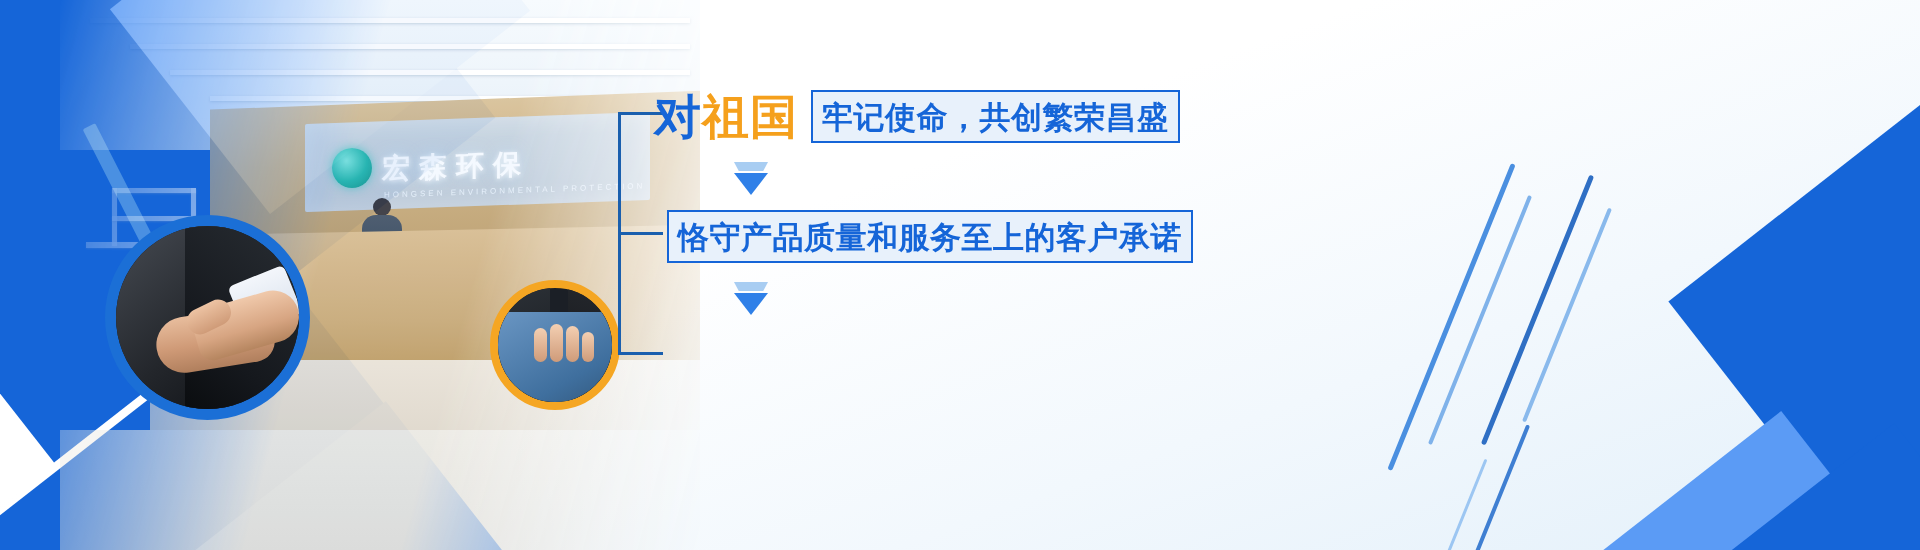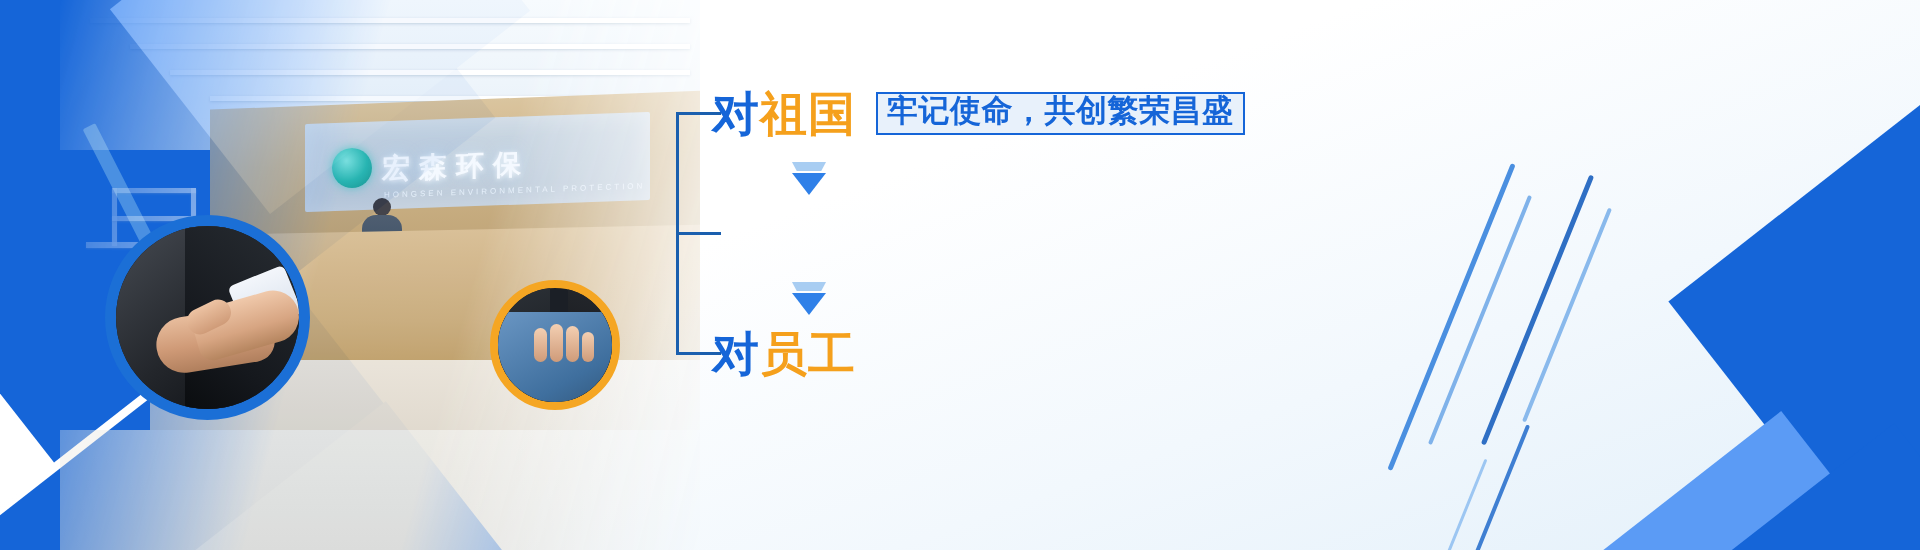--- a/index.html
+++ b/index.html
@@ -207,7 +207,7 @@
   }
 
   
-  #content { position:absolute; left:676px; top:0; width:720px; height:550px; }
+  #content { position:absolute; left:618px; top:0; width:720px; height:550px; }
 
   #bracket {
     position:absolute; left:0; top:112px; width:42px; height:243px;

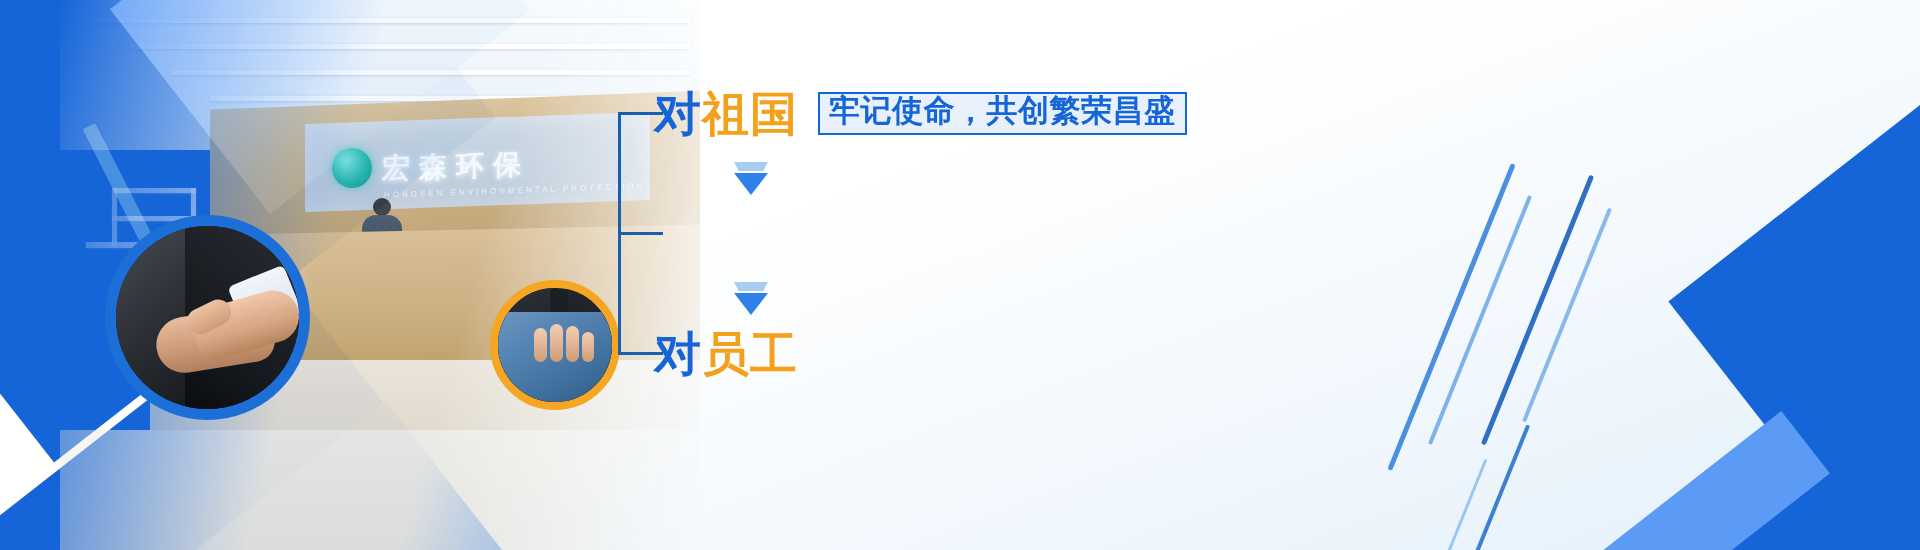--- a/index.html
+++ b/index.html
@@ -230,10 +230,10 @@
   .subject .s-orange { color:#f5a01c; }
 
   .desc-box {
-    margin-left:20px;
+    margin-left:13px;
     border:2px solid #1565d8;
     background:#e8f1fb;
-    padding:1px 9px 6px;
+    padding:10px 9px 6px;
     font-size:31px; font-weight:700; color:#1565d8;
     line-height:1.05; letter-spacing:0.5px;
   }

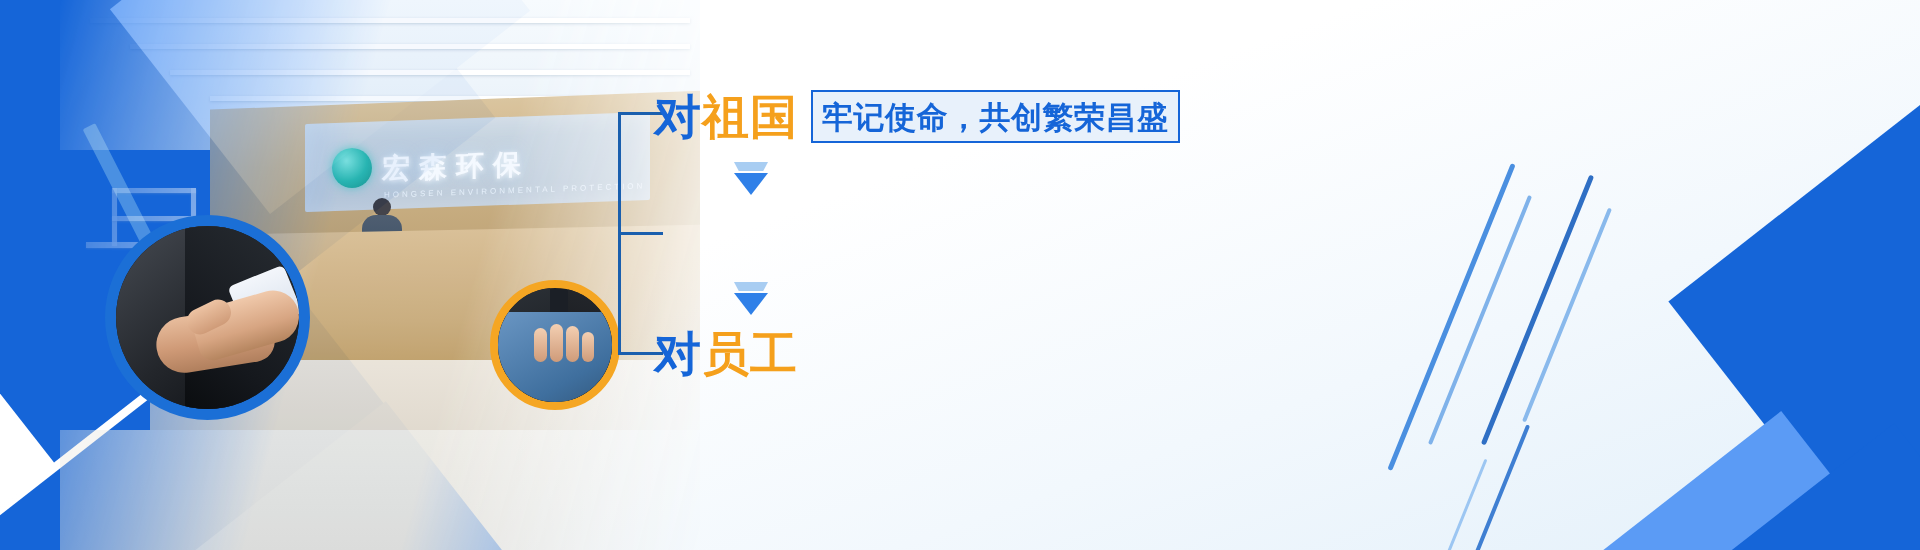--- a/index.html
+++ b/index.html
@@ -339,6 +339,7 @@
     </div>
 
     <div class="row" id="row-2">
+      <div class="desc-box">恪守产品质量和服务至上的客户承诺</div>
     </div>
 
     <div class="arrow" id="arrow-2">

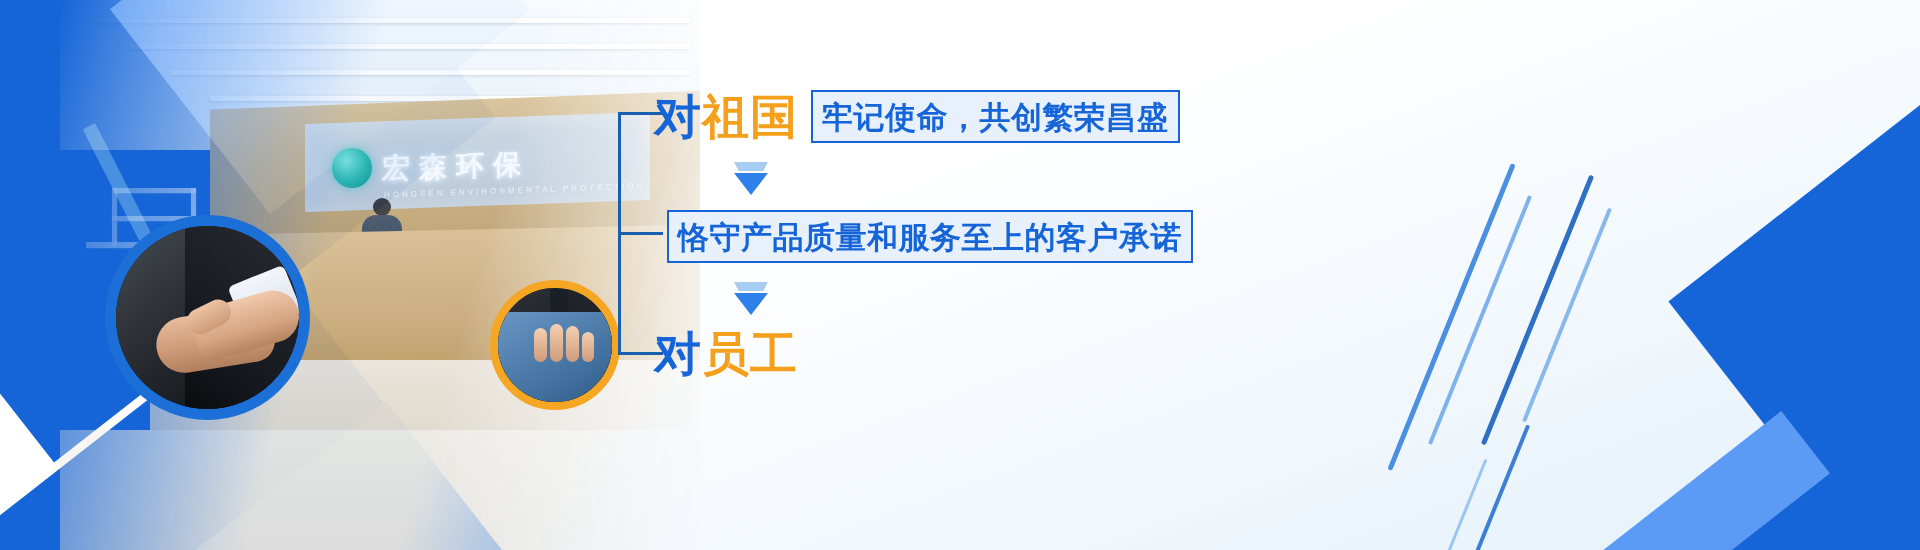--- a/index.html
+++ b/index.html
@@ -348,7 +348,6 @@
     </div>
 
     <div class="row" id="row-3">
-      <div class="subject"><span class="s-blue">对</span><span class="s-orange">员工</span></div>
     </div>
 
   </div>

